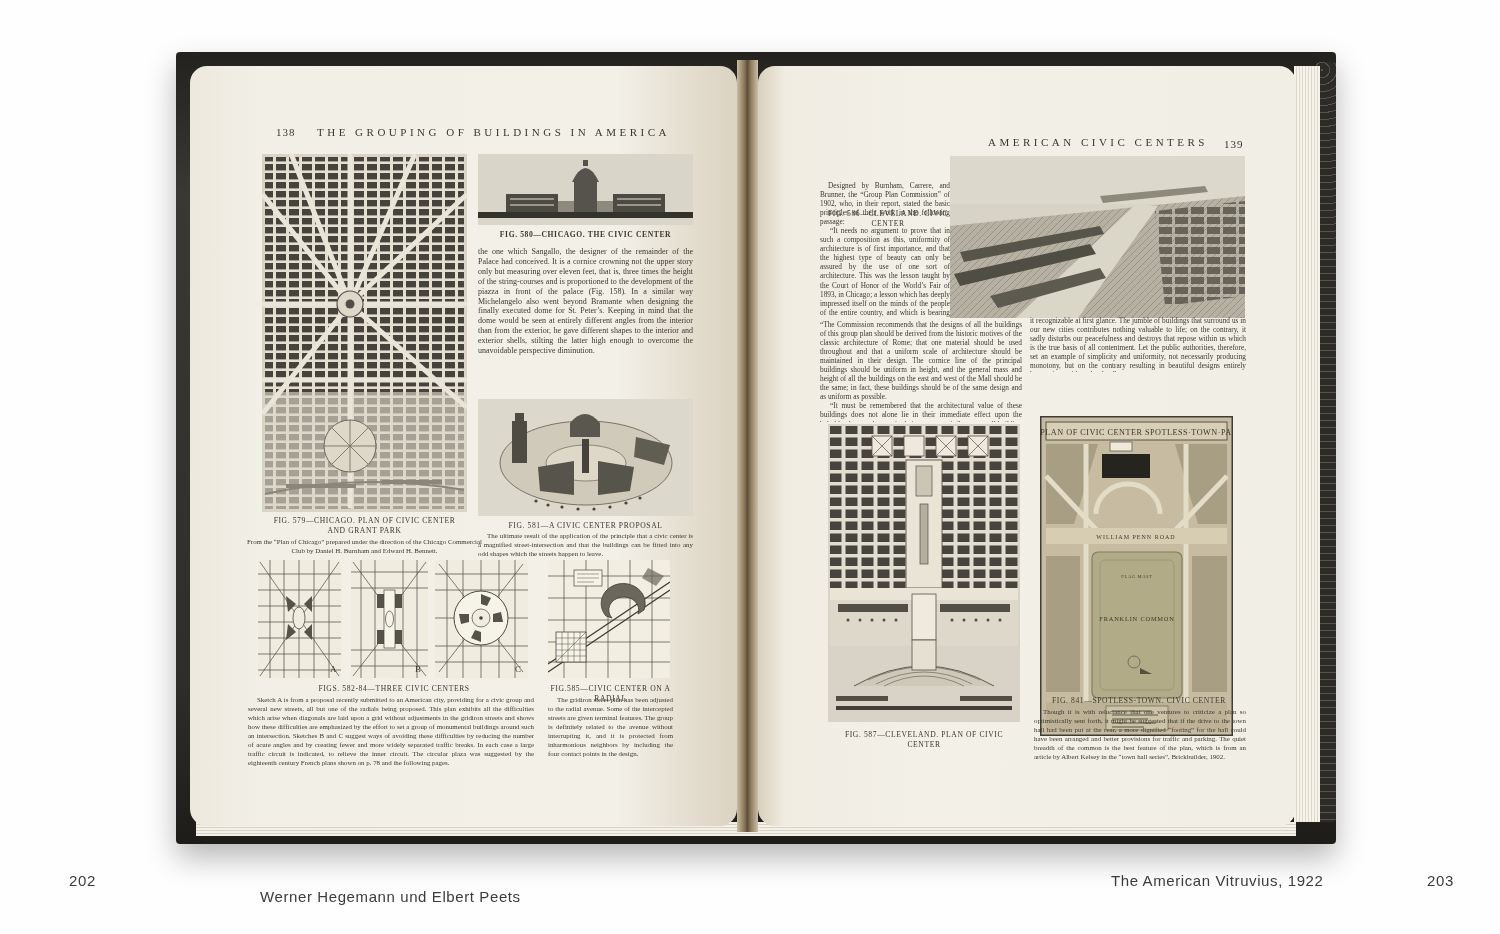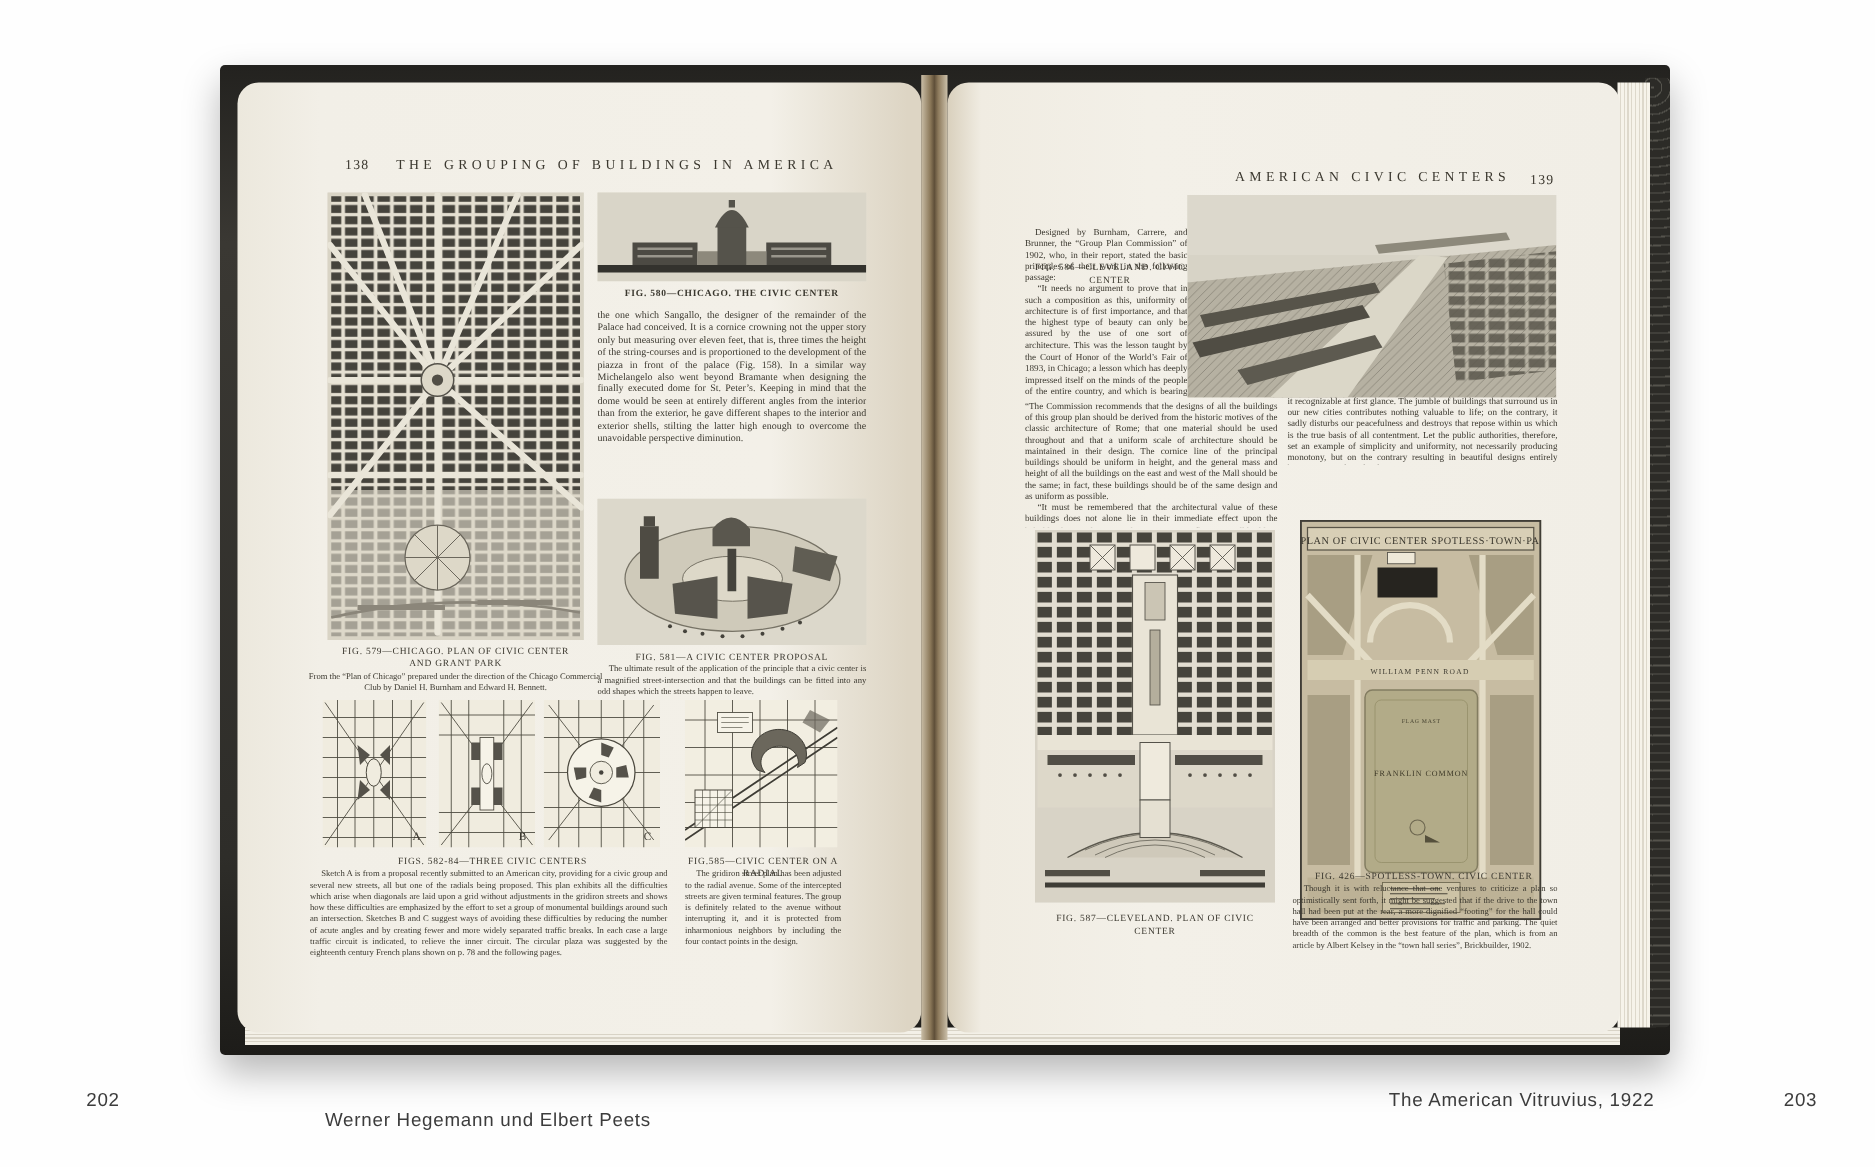--- a/index.html
+++ b/index.html
@@ -373,7 +373,7 @@
         </g>
       </svg>
     </div>
-    <div class="caption abs" style="left:276px;top:630px;width:210px;">FIG. 426—SPOTLESS-TOWN. CIVIC CENTER</div>
+    <div class="caption abs" style="left:276px;top:630px;width:210px;">FIG. 841—SPOTLESS-TOWN. CIVIC CENTER</div>
     <div class="note abs clip" style="left:276px;top:642px;width:212px;height:62px;"><span class="ind"></span><span>Though it is with reluctance that one ventures to criticize a plan so optimistically sent forth, it might be suggested that if the drive to the town hall had been put at the rear, a more dignified “footing” for the hall could have been arranged and better provisions for traffic and parking. The quiet breadth of the common is the best feature of the plan, which is from an article by Albert Kelsey in the “town hall series”, Brickbuilder, 1902.</span></div>
   </div>
 

